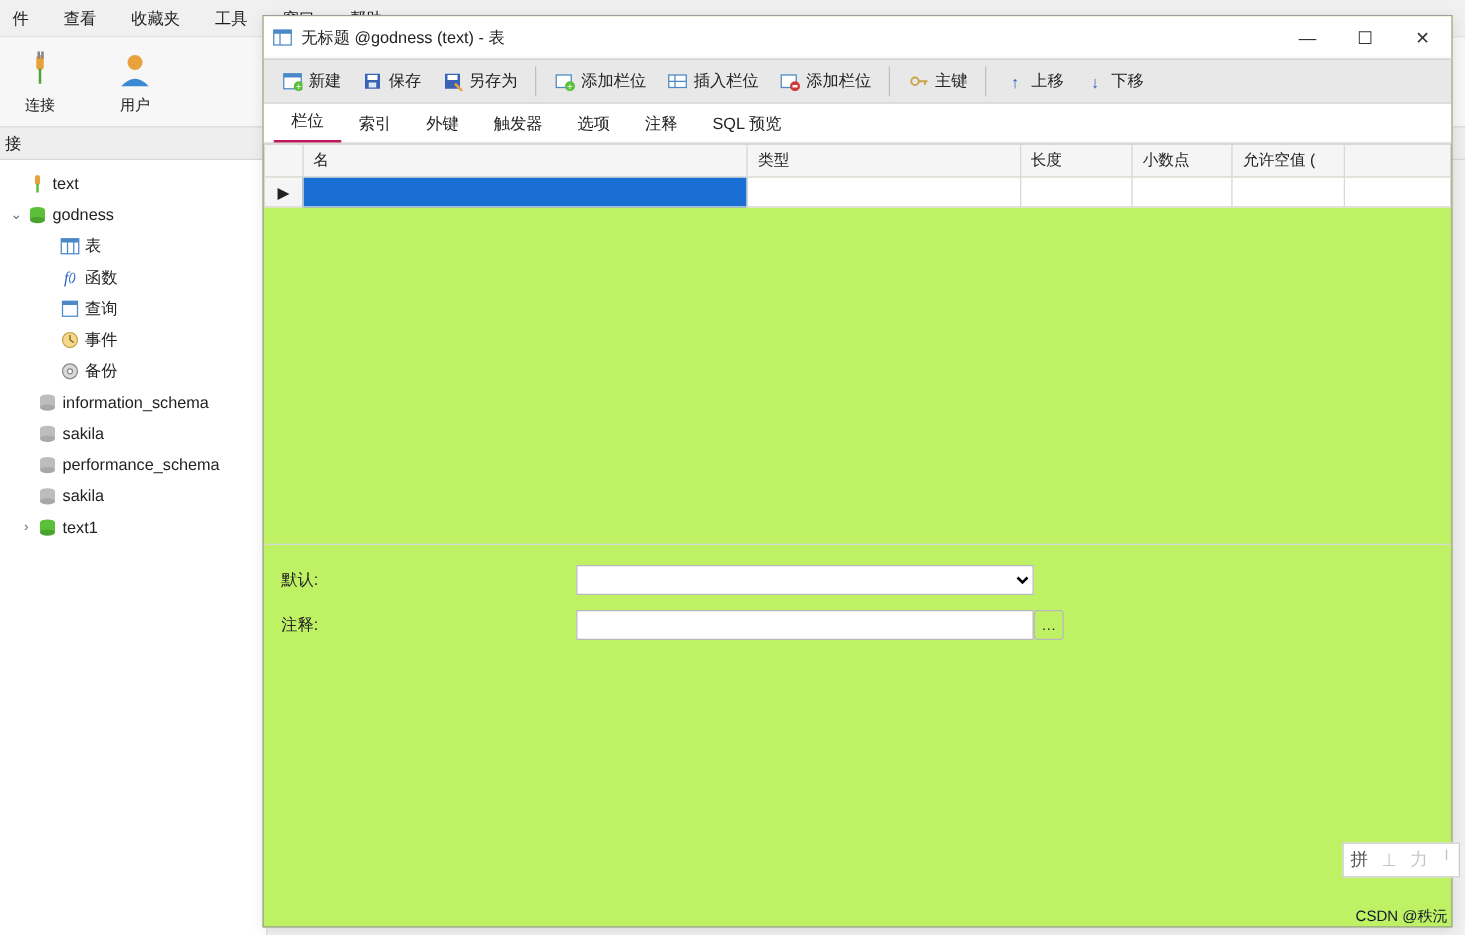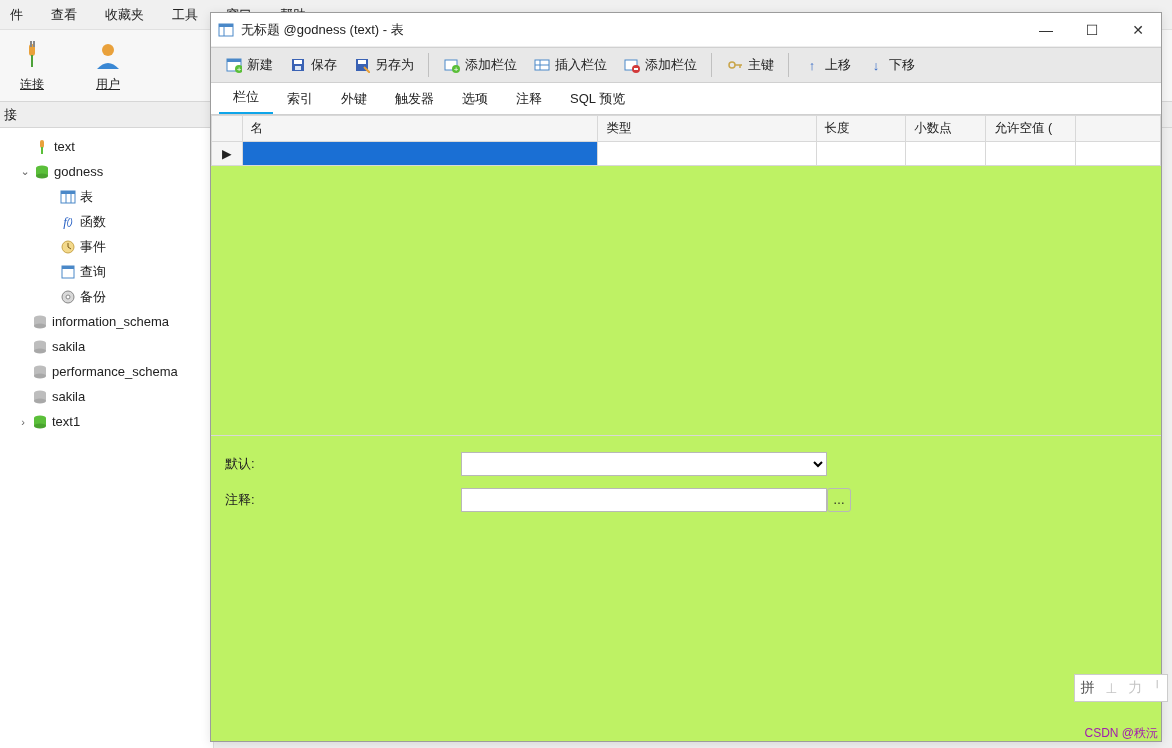--- a/index.html
+++ b/index.html
@@ -47,7 +47,6 @@
     align-items: center;
     gap: 2px;
     cursor: pointer;
-    text-decoration: underline;
   }
   .bg-tb-icon {
     width: 36px; height: 36px;

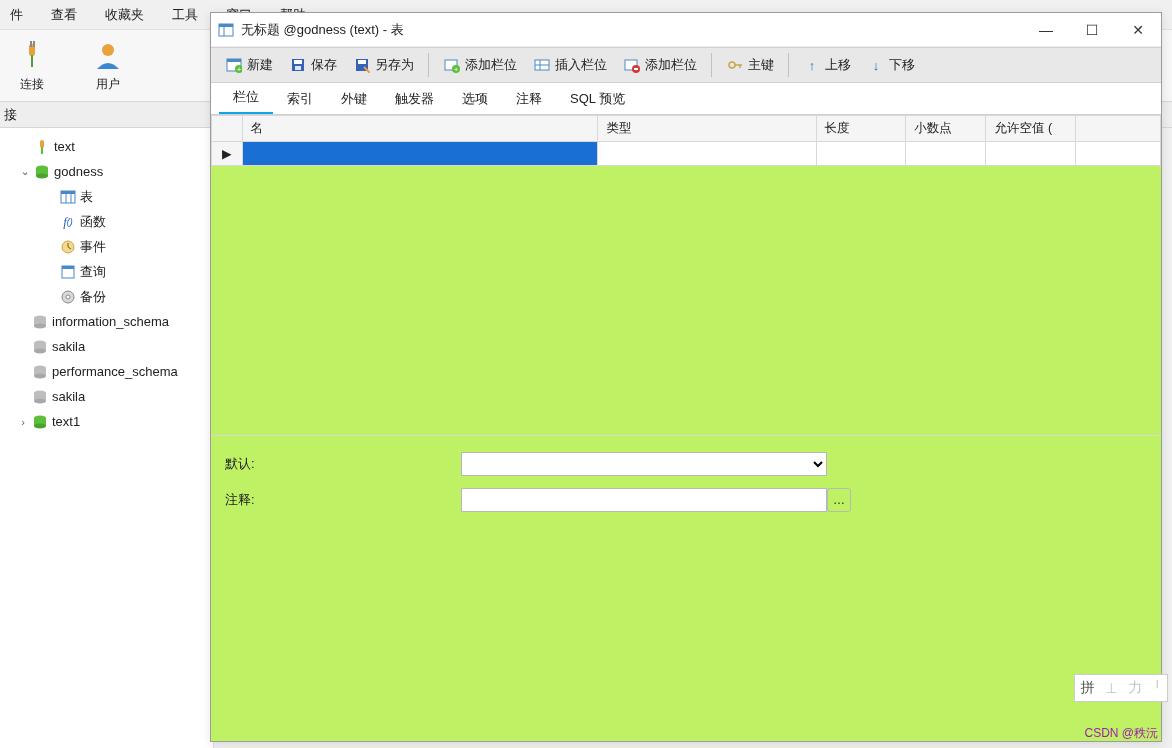--- a/index.html
+++ b/index.html
@@ -177,7 +177,7 @@
   }
   .wtab.active {
     font-weight: normal;
-    border-bottom: 2px solid #0ea5e9;
+    border-bottom: 2px solid #be185d;
   }
 
   .grid-area {

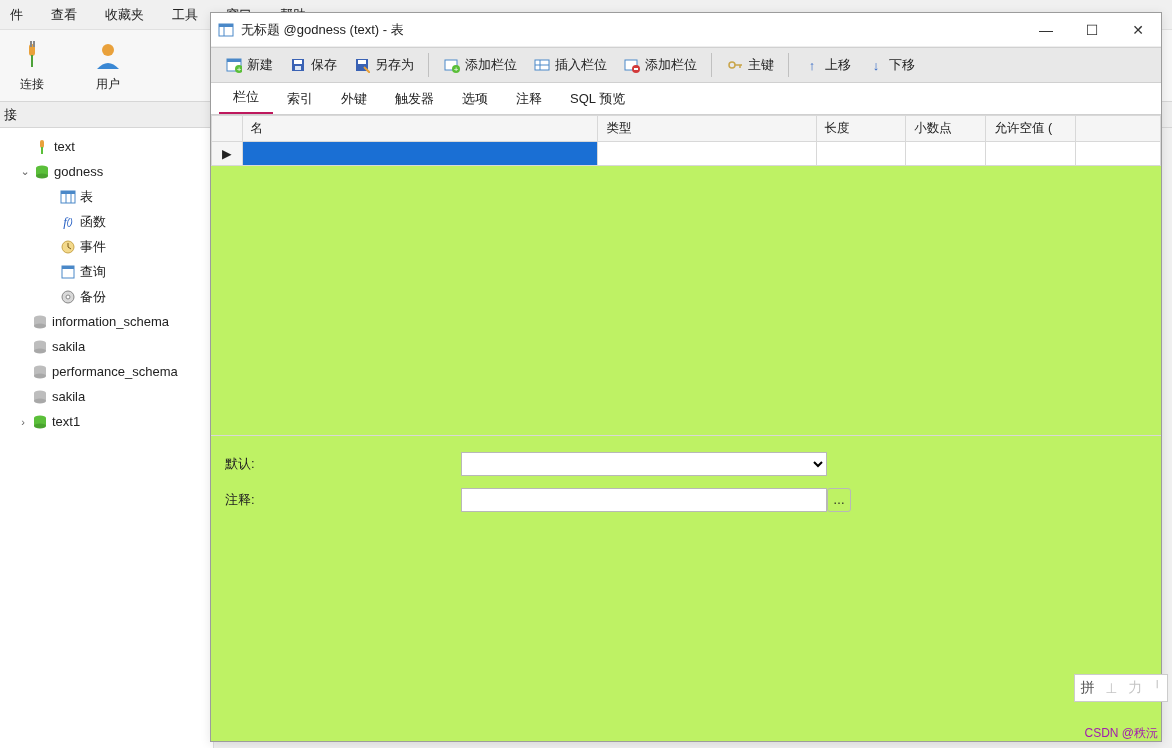--- a/index.html
+++ b/index.html
@@ -80,7 +80,6 @@
     padding-left: 6px;
     white-space: nowrap;
     cursor: default;
-    margin-left: 12px;
   }
   .node .twisty {
     width: 14px; color: #666; font-size: 11px;

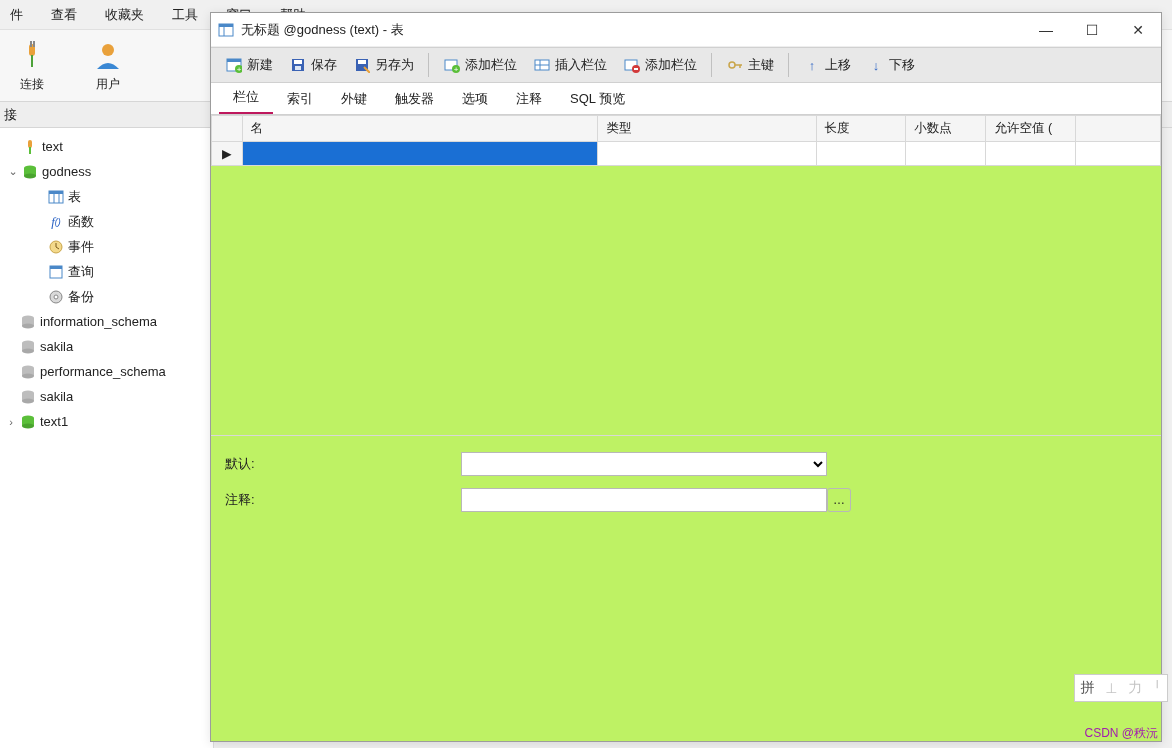--- a/index.html
+++ b/index.html
@@ -328,21 +328,21 @@
     <div class="node ind2">
       <span class="icon">
         <svg width="16" height="16">
+            <rect x="2" y="2" width="12" height="12" fill="#fff" stroke="#4a88c8"></rect>
+            <rect x="2" y="2" width="12" height="3" fill="#4a88c8"></rect>
+          </svg>
+      </span>
+      <span class="label">查询</span>
+    </div>
+    <div class="node ind2">
+      <span class="icon">
+        <svg width="16" height="16">
             <circle cx="8" cy="8" r="6" fill="#f3d98b" stroke="#c9a54a"></circle>
             <line x1="8" y1="8" x2="8" y2="4" stroke="#7a5a1a"></line>
             <line x1="8" y1="8" x2="11" y2="10" stroke="#7a5a1a"></line>
           </svg>
       </span>
       <span class="label">事件</span>
-    </div>
-    <div class="node ind2">
-      <span class="icon">
-        <svg width="16" height="16">
-            <rect x="2" y="2" width="12" height="12" fill="#fff" stroke="#4a88c8"></rect>
-            <rect x="2" y="2" width="12" height="3" fill="#4a88c8"></rect>
-          </svg>
-      </span>
-      <span class="label">查询</span>
     </div>
     <div class="node ind2">
       <span class="icon">

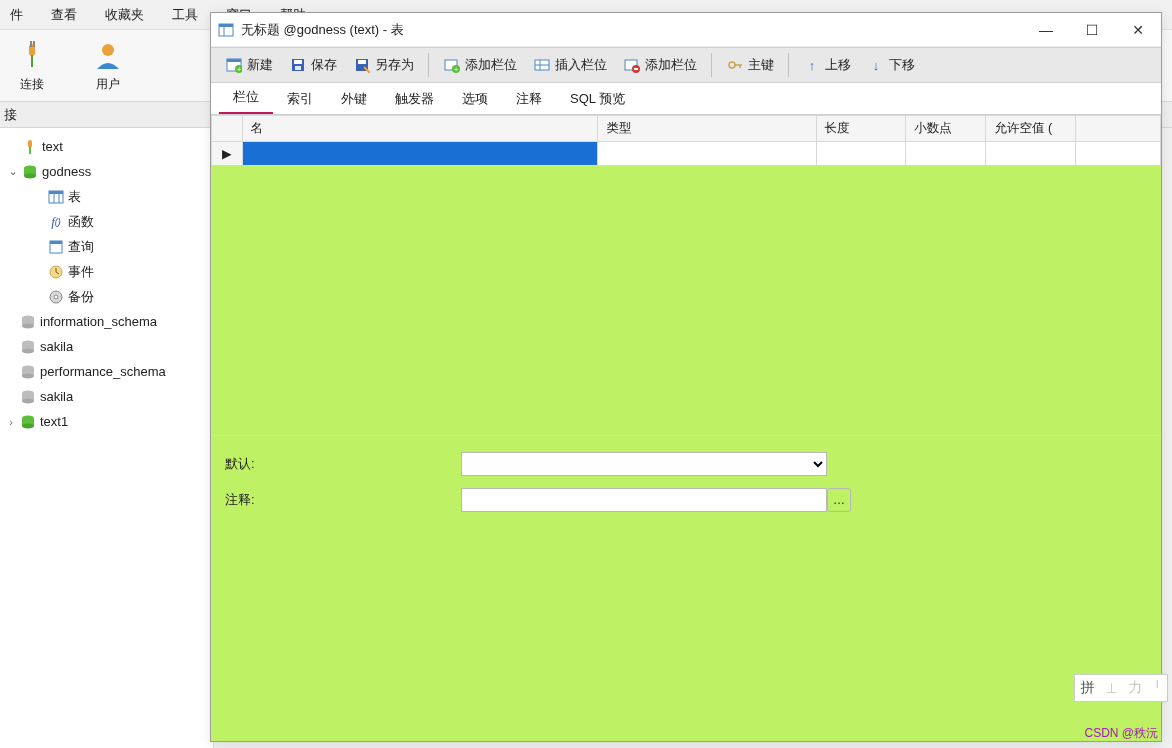--- a/index.html
+++ b/index.html
@@ -89,7 +89,7 @@
     width: 20px; display: inline-flex; align-items: center; justify-content: center;
   }
   .node .label { padding-left: 2px; }
-  .ind1 { padding-left: 4px; }
+  .ind1 { padding-left: 14px; }
   .ind2 { padding-left: 46px; }
   .sel {}
 

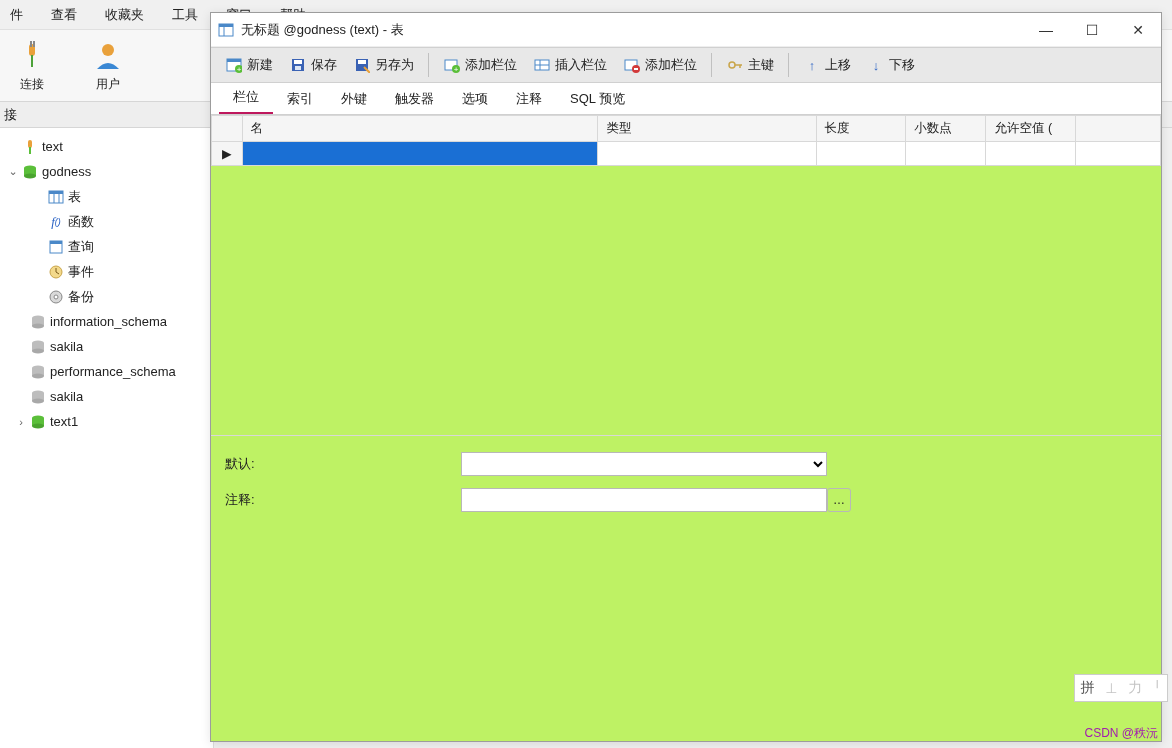--- a/index.html
+++ b/index.html
@@ -230,7 +230,7 @@
     position: absolute;
     right: 14px;
     bottom: 6px;
-    color: #a21caf;
+    color: #0f172a;
     font-size: 12px;
   }
   .ime-box {

